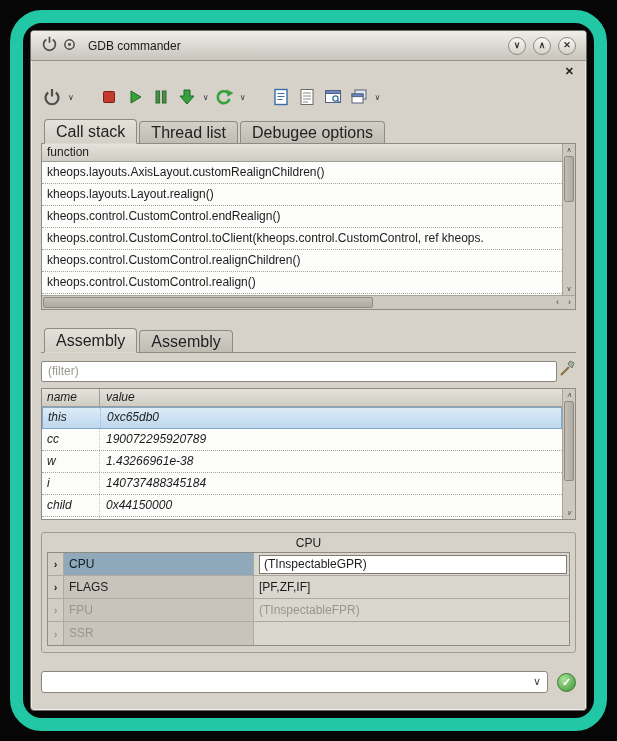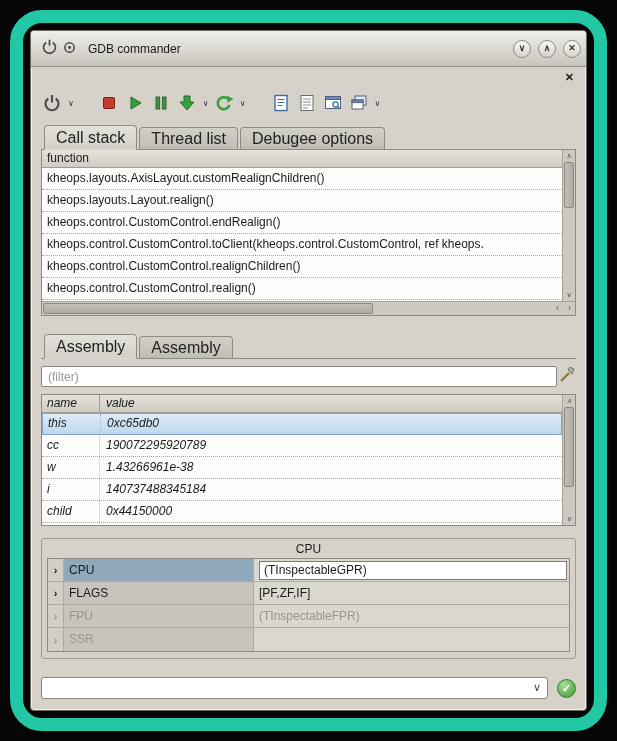--- a/index.html
+++ b/index.html
@@ -13,7 +13,7 @@
             border-radius:4px; box-shadow: inset 0 0 0 1px #efede7; overflow:hidden; }
 
   
-  .titlebar { height:36px; display:flex; align-items:center; padding:0 5px 0 10px;
+  .titlebar { height:30px; display:flex; align-items:center; padding:0 10px 0 10px;
               background:linear-gradient(#f0eee9,#c7c4bc); border-bottom:1px solid #96928a; }
   .tb-icons { display:flex; gap:5px; align-items:center; }
   .tb-title { margin-left:12px; font-size:12px; color:#1a1a1a; }

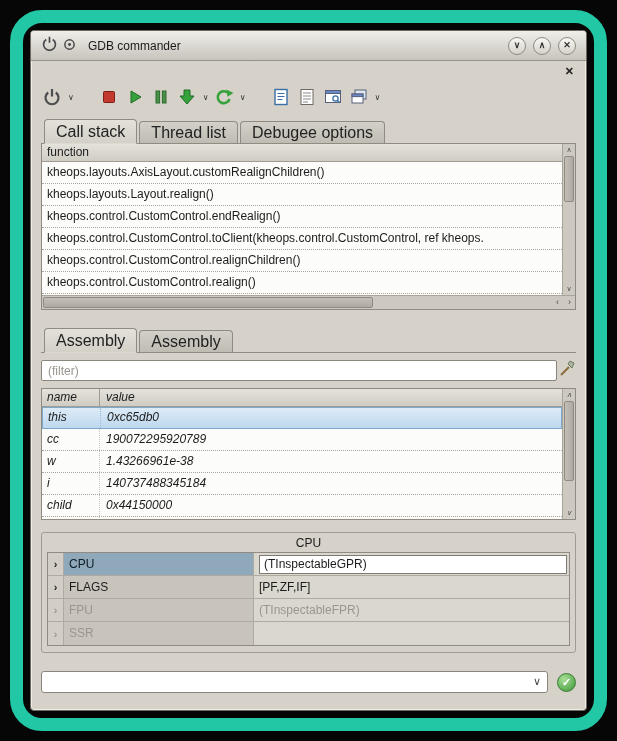--- a/index.html
+++ b/index.html
@@ -64,7 +64,7 @@
   .h-arrow { position:absolute; top:0; font-size:9px; color:#4a4a4a; line-height:12px; }
 
   
-  .filter-row { margin-top:7px; display:flex; align-items:flex-start; gap:1px; }
+  .filter-row { margin-top:7px; display:flex; align-items:center; gap:1px; }
   .filter-input { flex:1; height:21px; border:1px solid #8a867e; border-radius:2px; background:#fff;
                   padding:0 6px; font-size:12px; color:#444; font-family:"Liberation Sans",sans-serif; }
   .filter-input::placeholder { color:#9a978f; opacity:1; }

